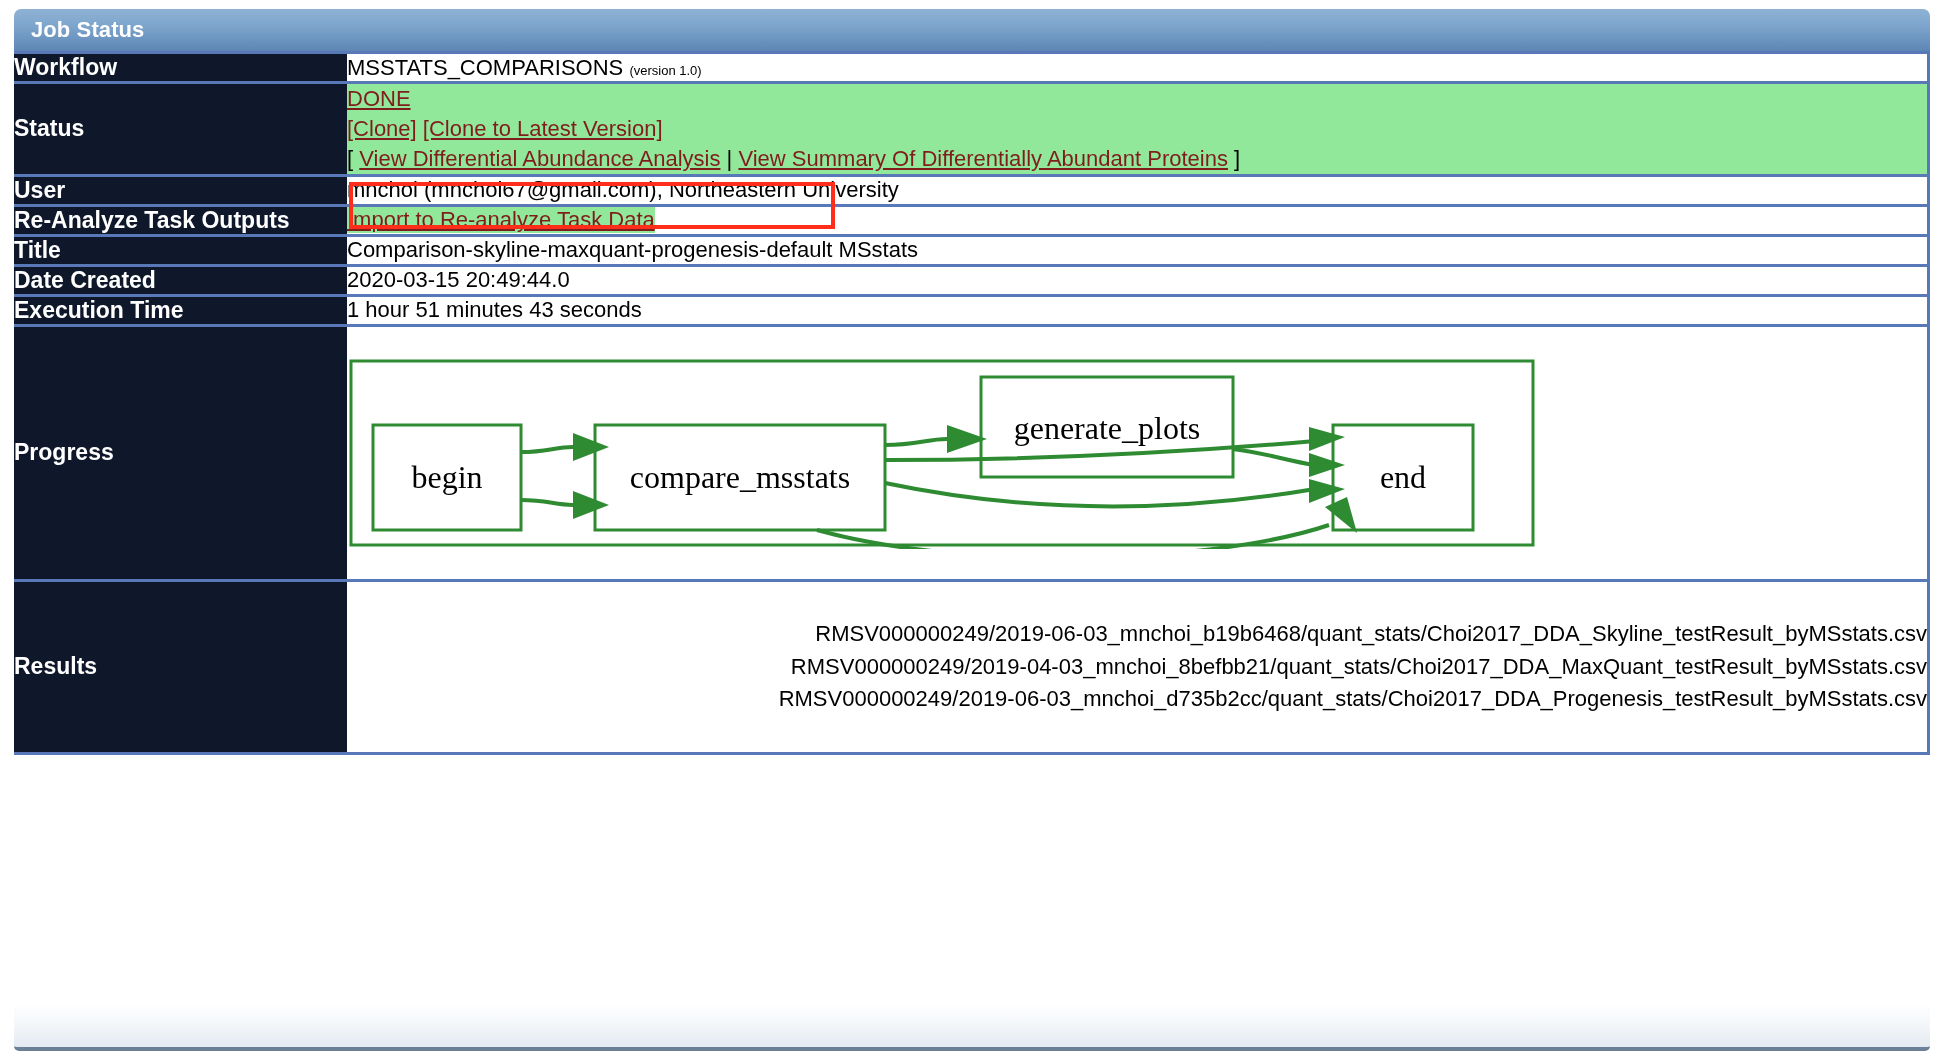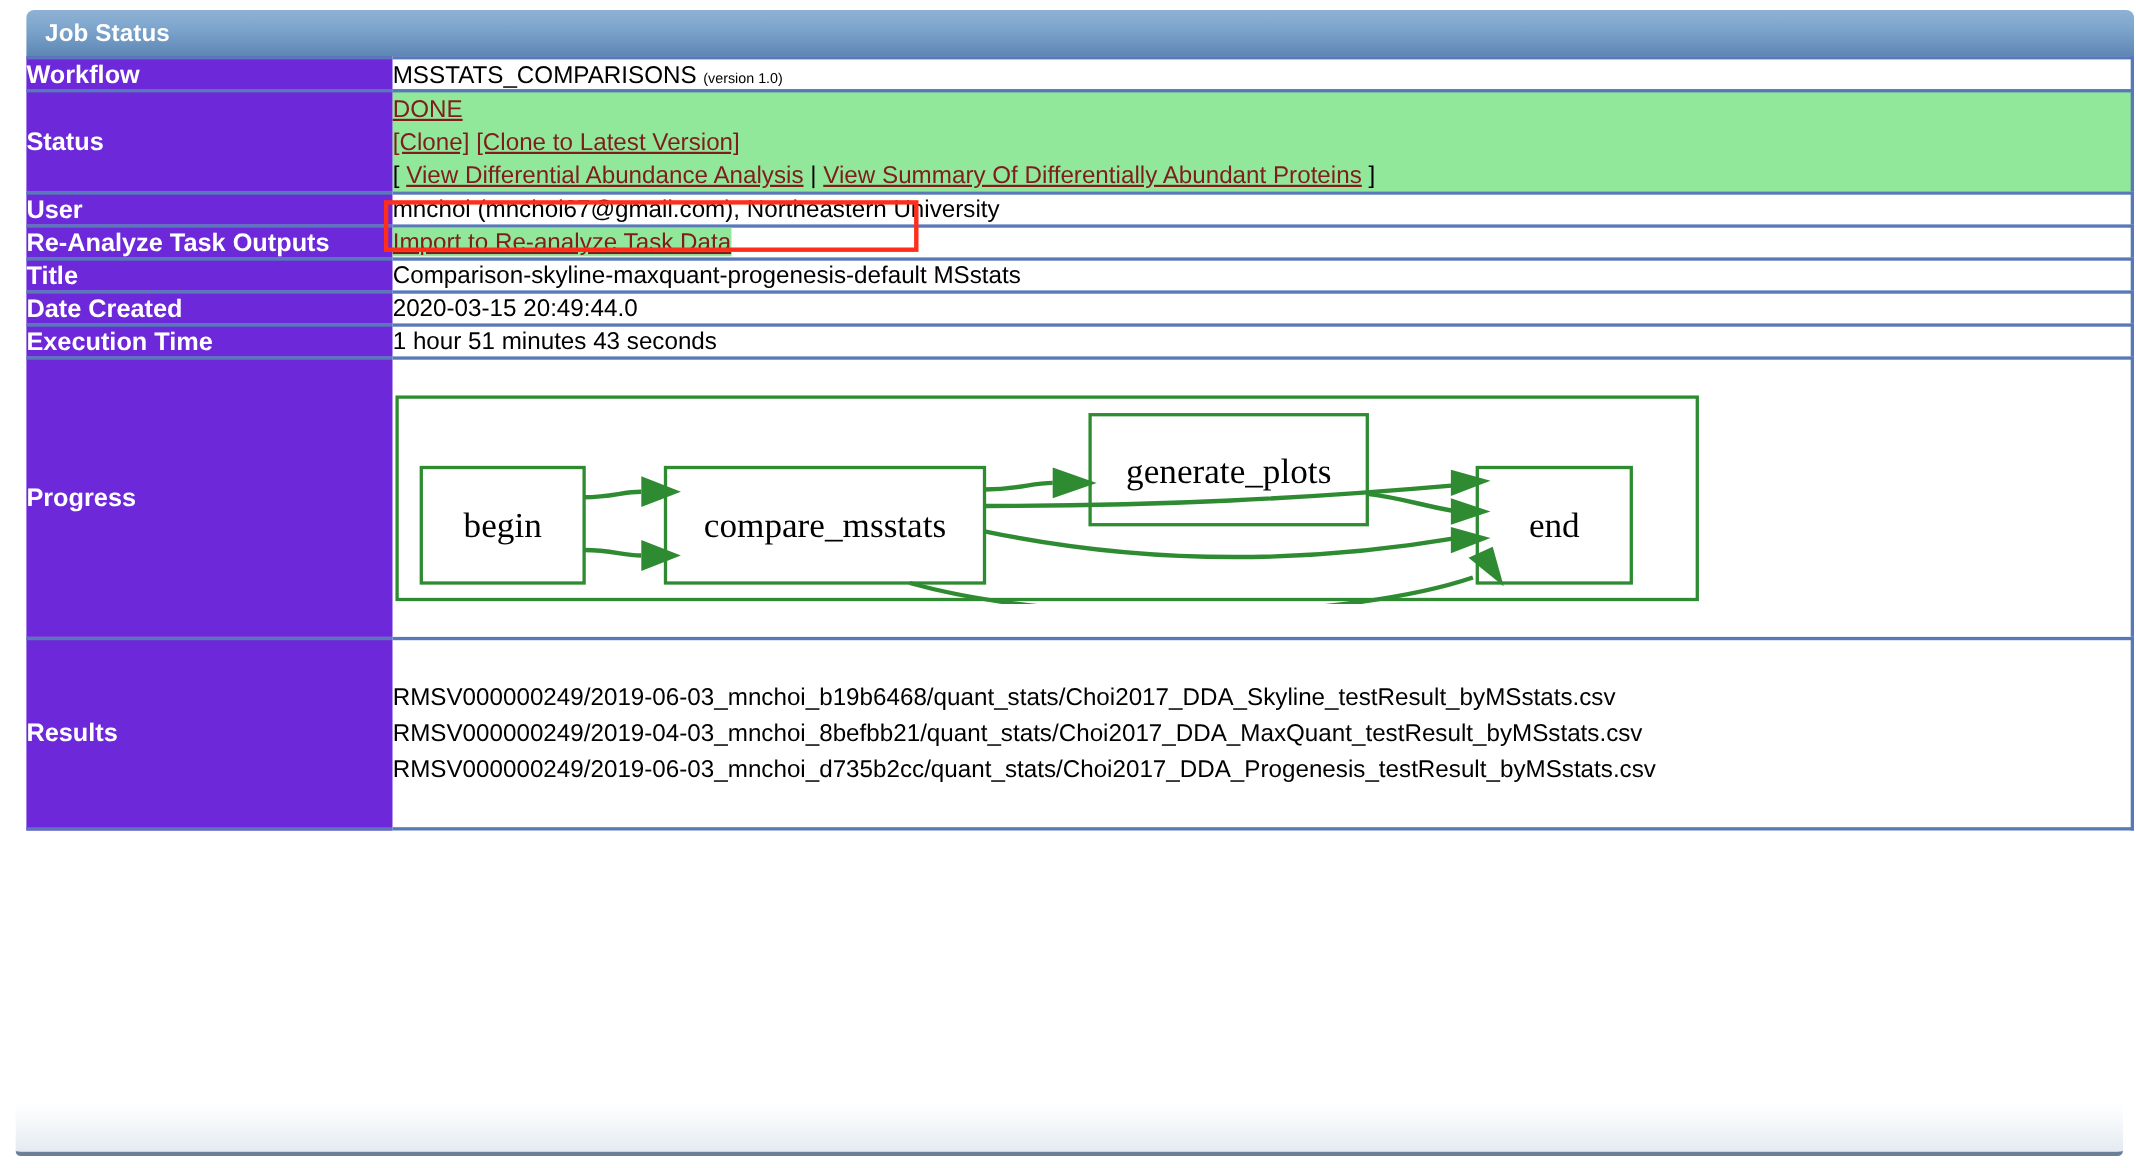--- a/index.html
+++ b/index.html
@@ -22,7 +22,7 @@
   
   .panel {
     position: absolute;
-    left: 24px;
+    left: 14px;
     top: 9px;
     width: 1916px;
   }

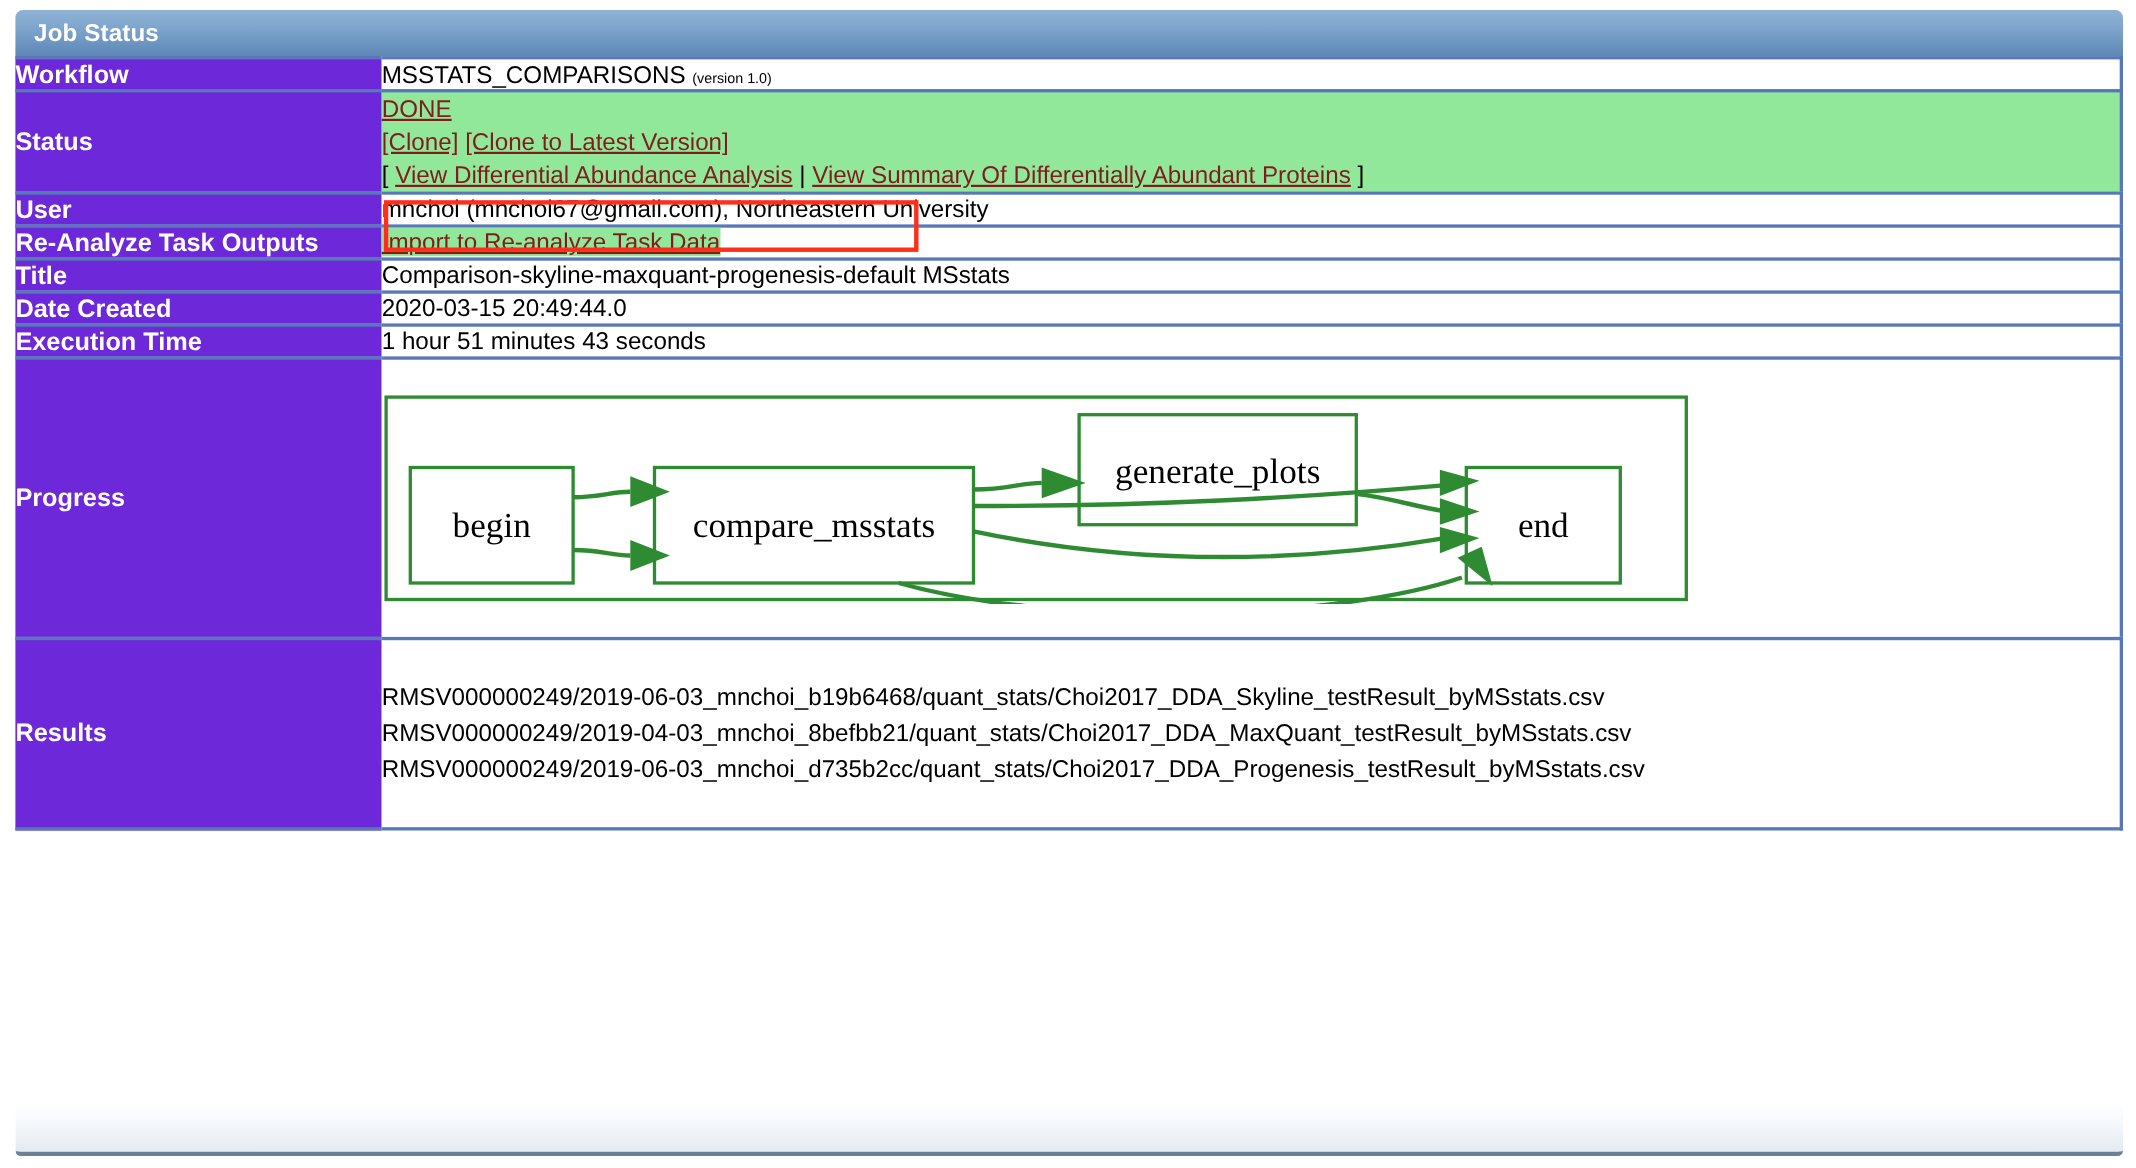--- a/index.html
+++ b/index.html
@@ -55,7 +55,7 @@
 
   td.label-cell {
     width: 333px;
-    background: #6d28d9;
+    background: #0f172a;
     color: #ffffff;
     font-weight: bold;
     font-size: 23px;

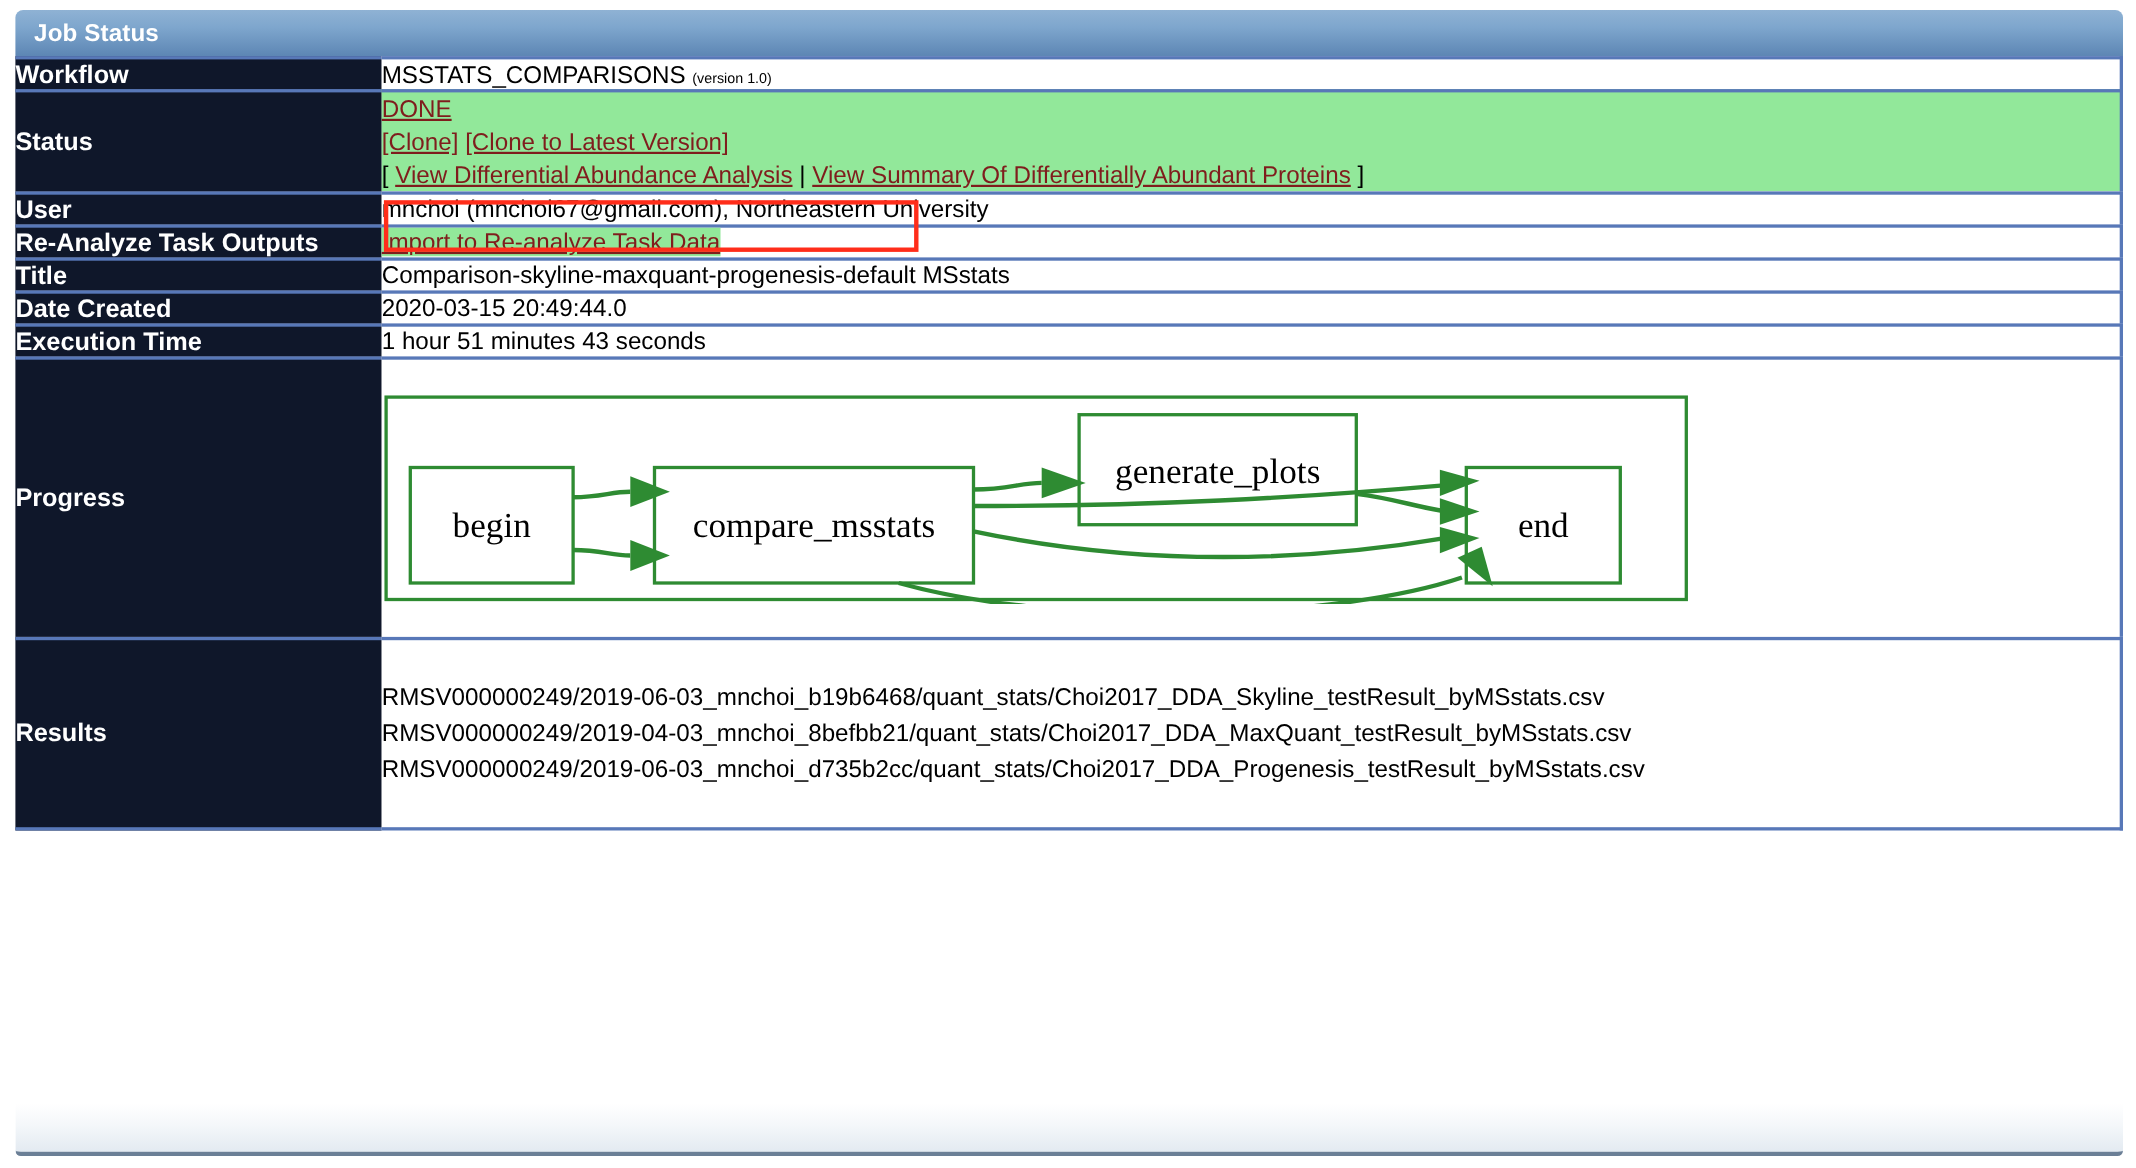--- a/index.html
+++ b/index.html
@@ -101,6 +101,7 @@
   .results-lines {
     line-height: 1.47;
     font-size: 22px;
+    text-align: right;
   }
 
   

